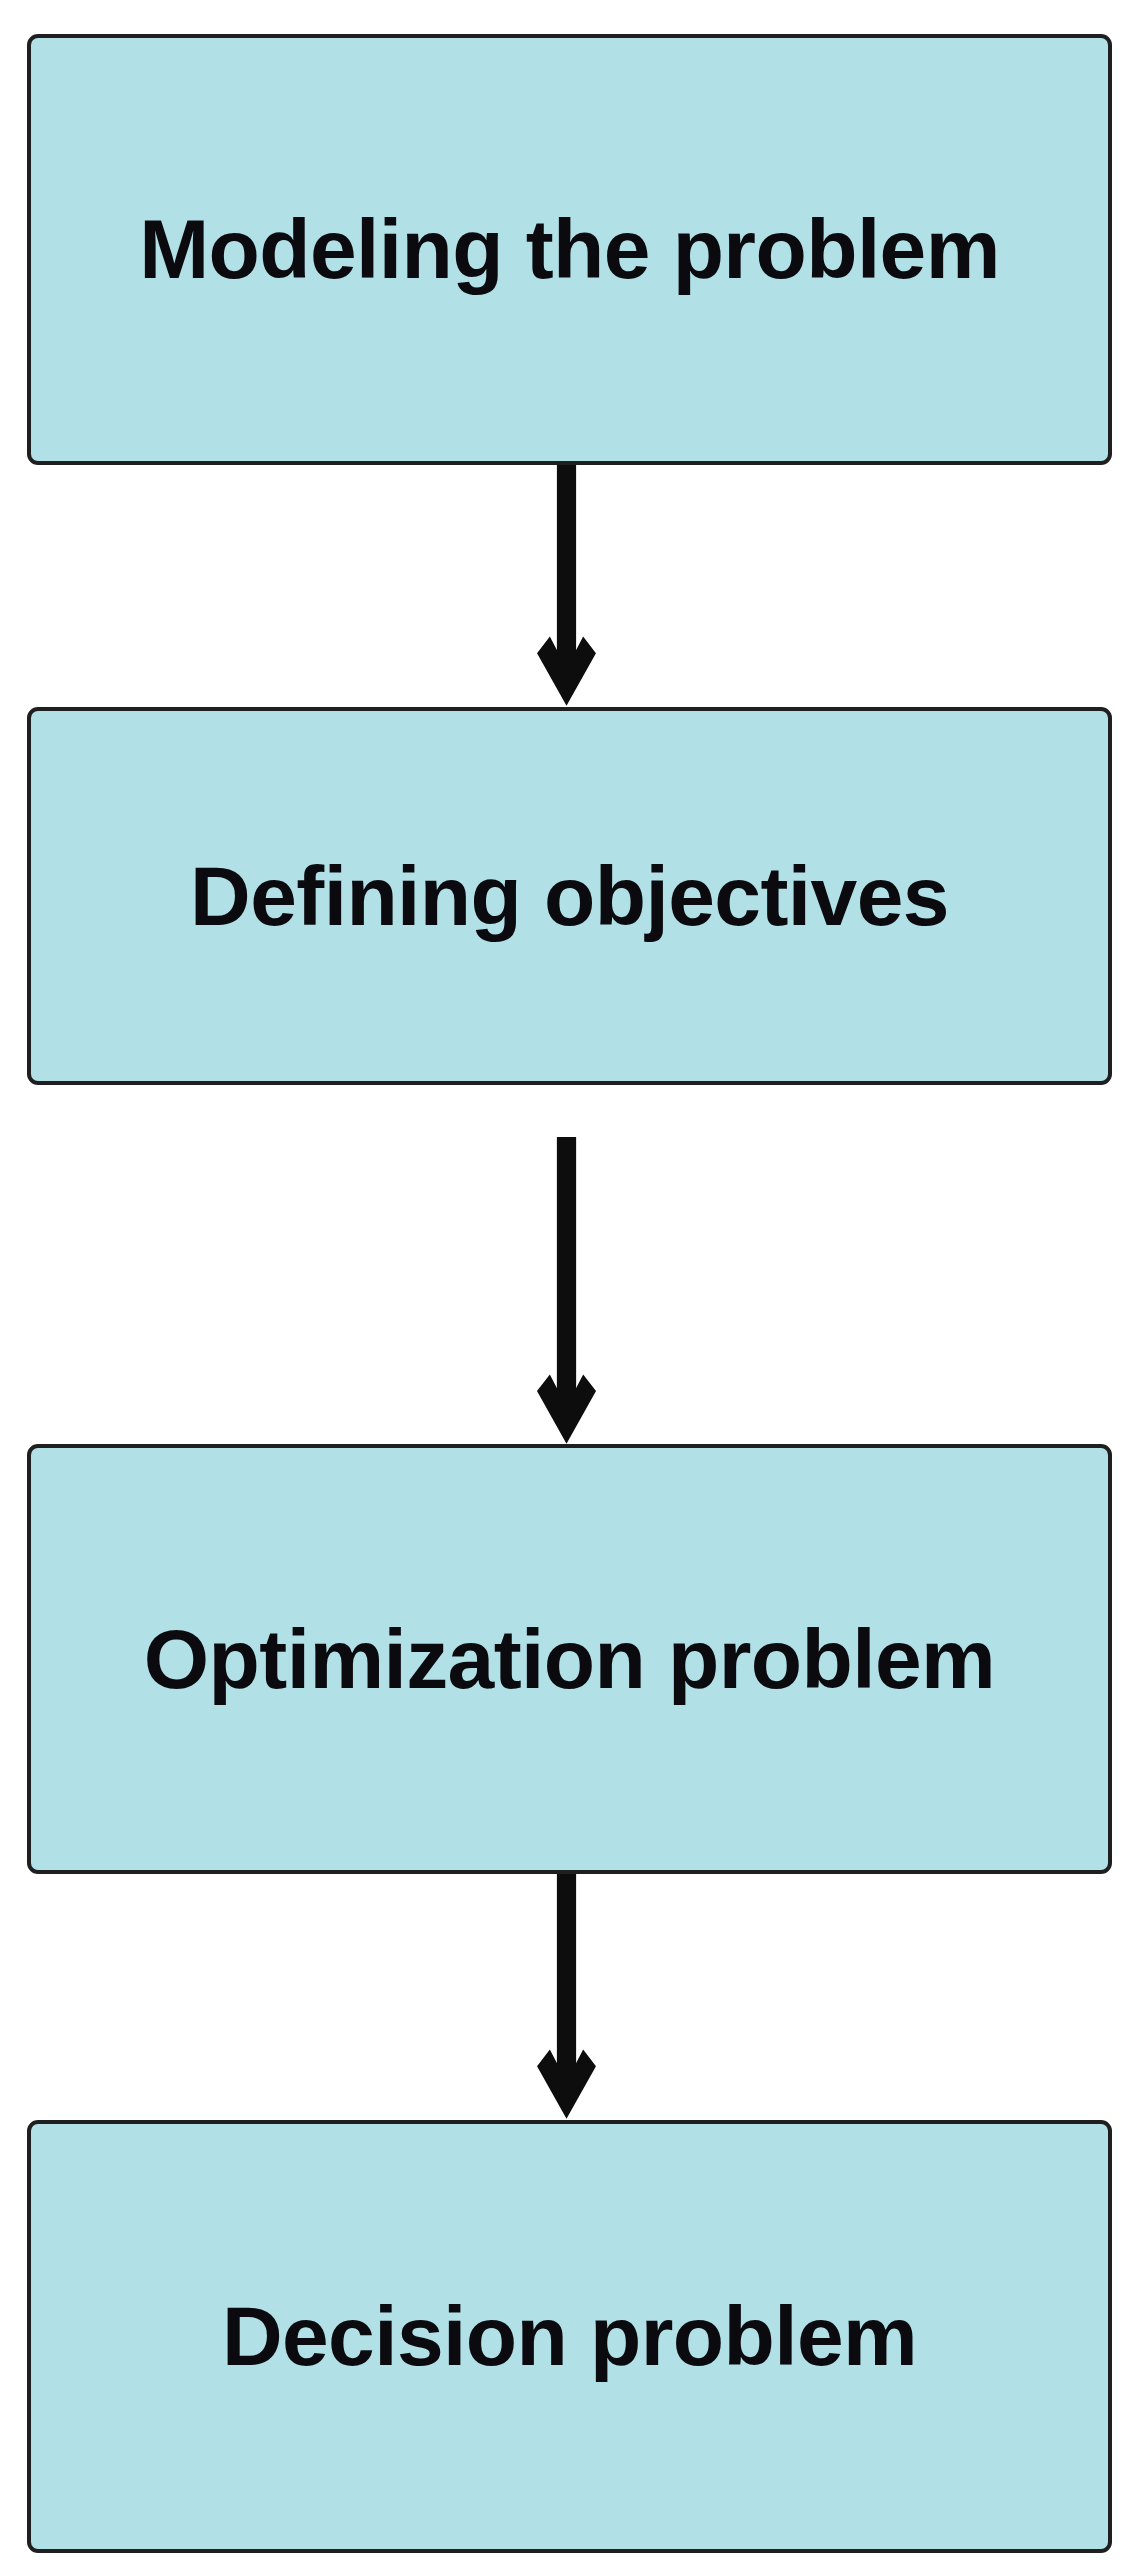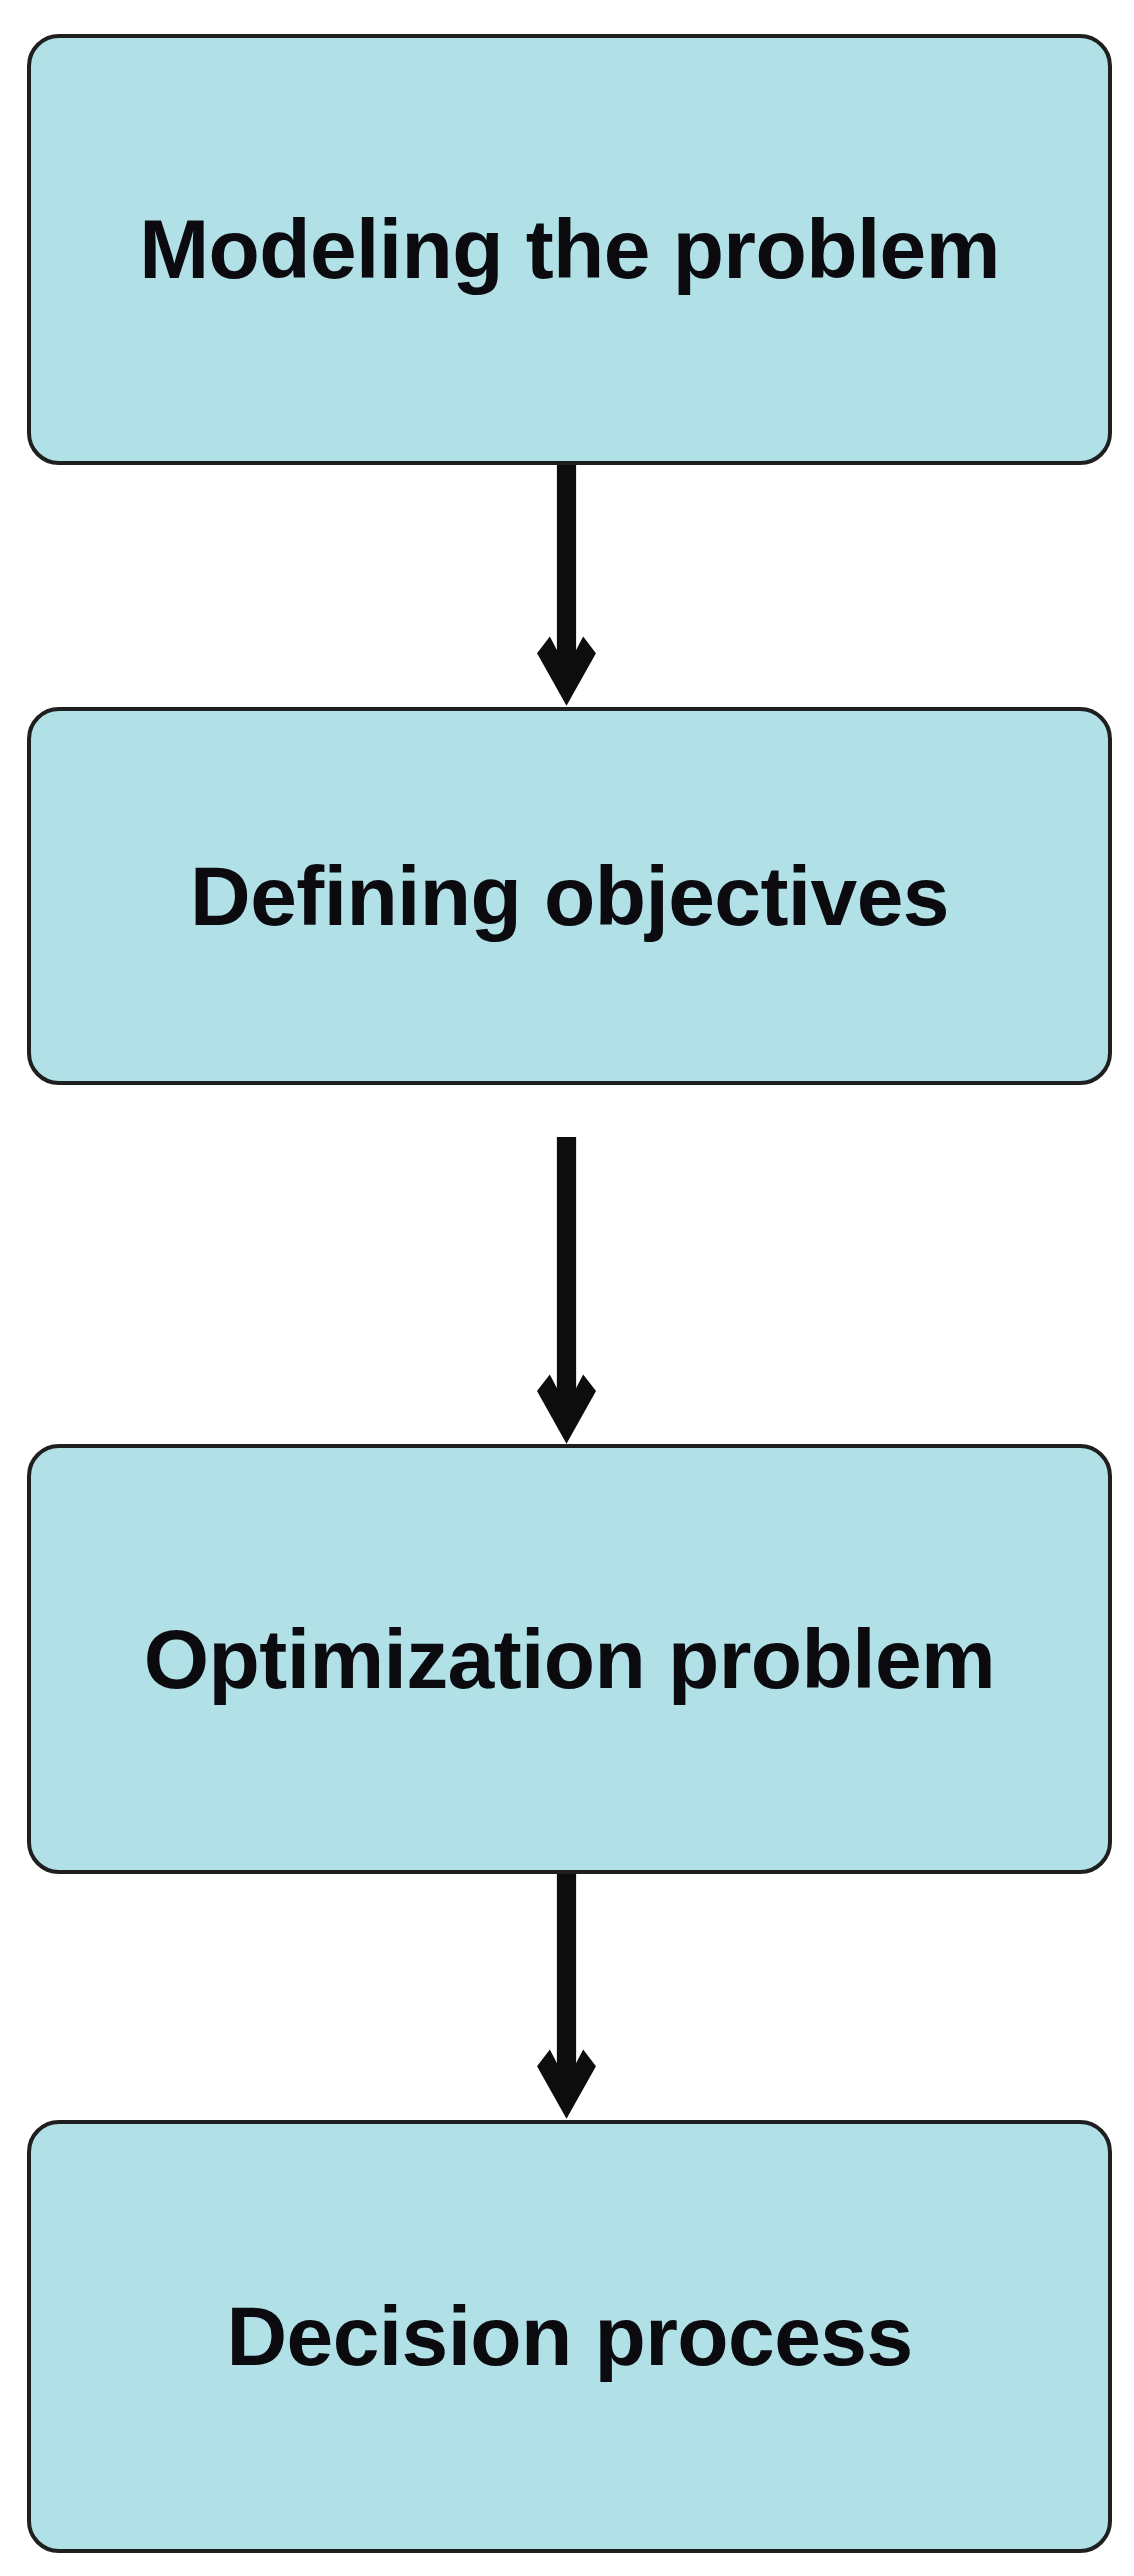--- a/index.html
+++ b/index.html
@@ -23,7 +23,7 @@
     left:27px;width:1085px;
     background:var(--box-fill);
     border:4.5px solid var(--box-border);
-    border-radius:32px;
+    border-radius:11px;
     display:flex;align-items:center;justify-content:center;
     text-align:center;
   }

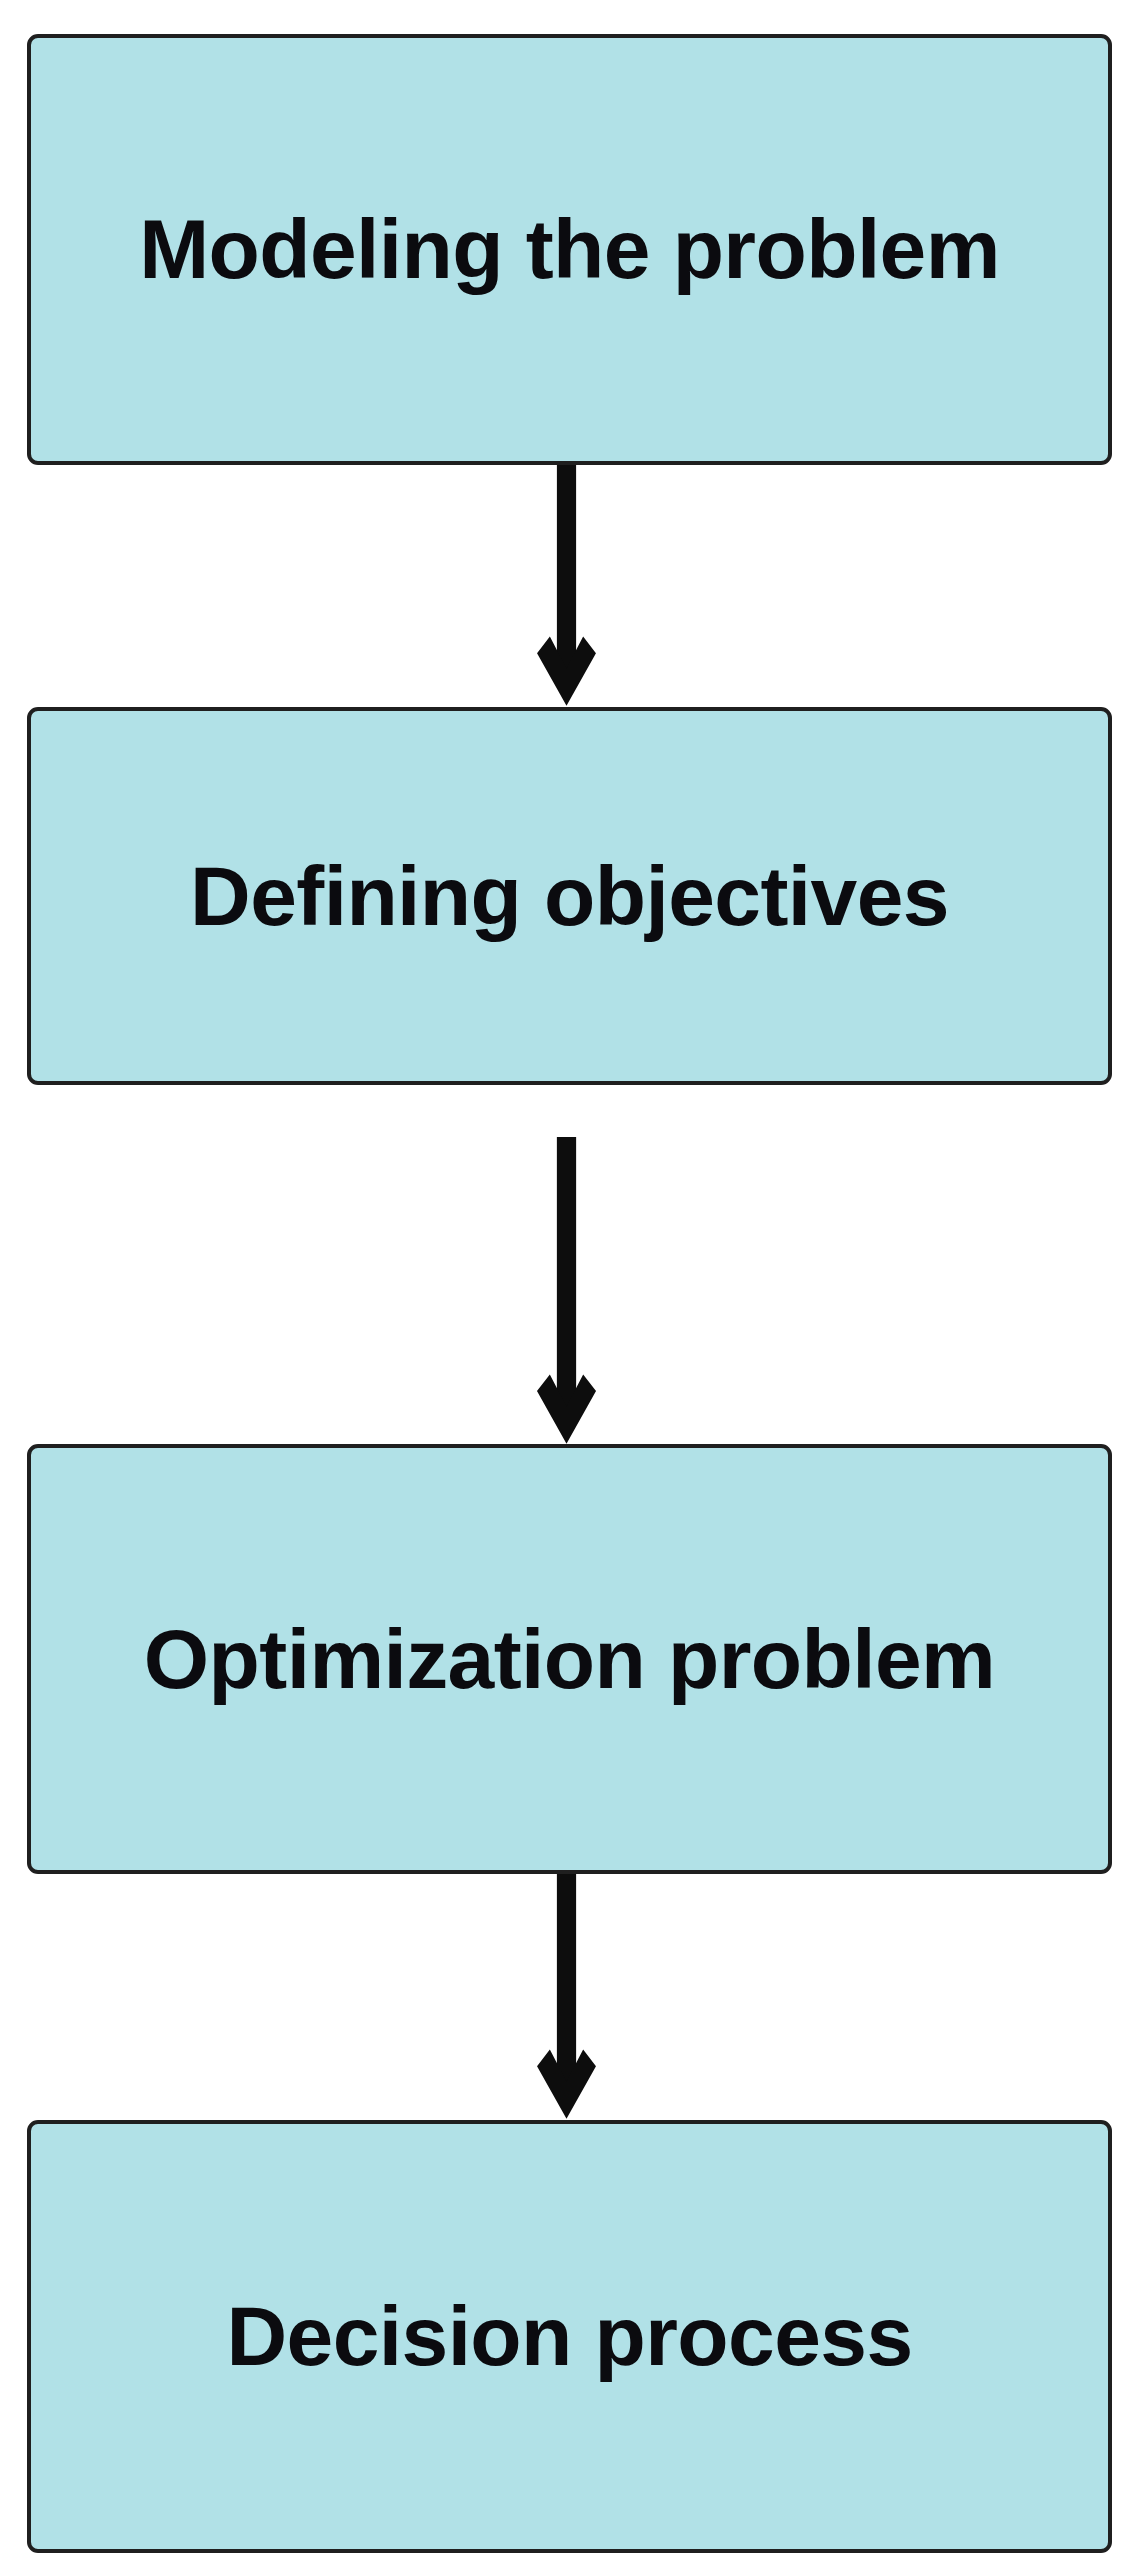--- a/index.html
+++ b/index.html
@@ -88,7 +88,7 @@
   </div>
 
   <div class="step-box box4">
-    <span class="step-label">Decision process</span>
+    <span class="step-label">Decision problem</span>
   </div>
 
 </div>

